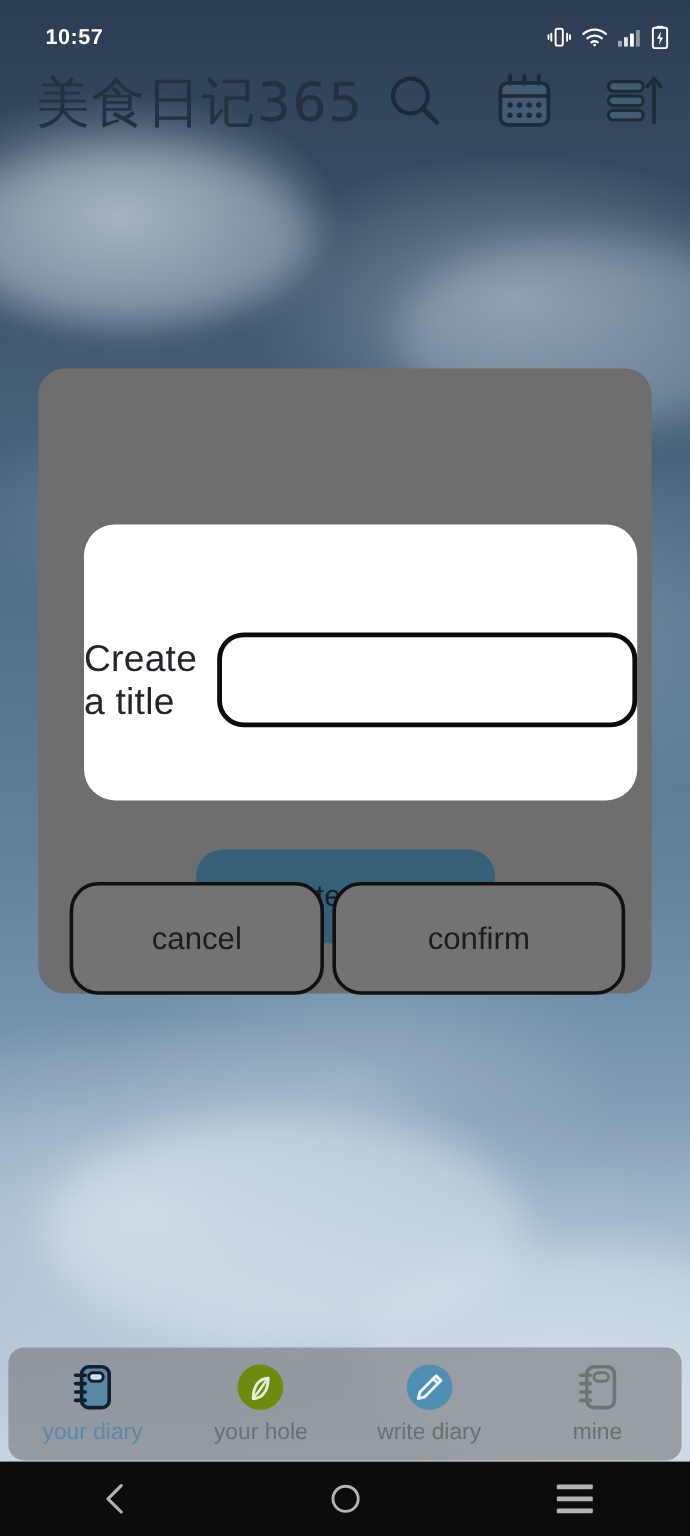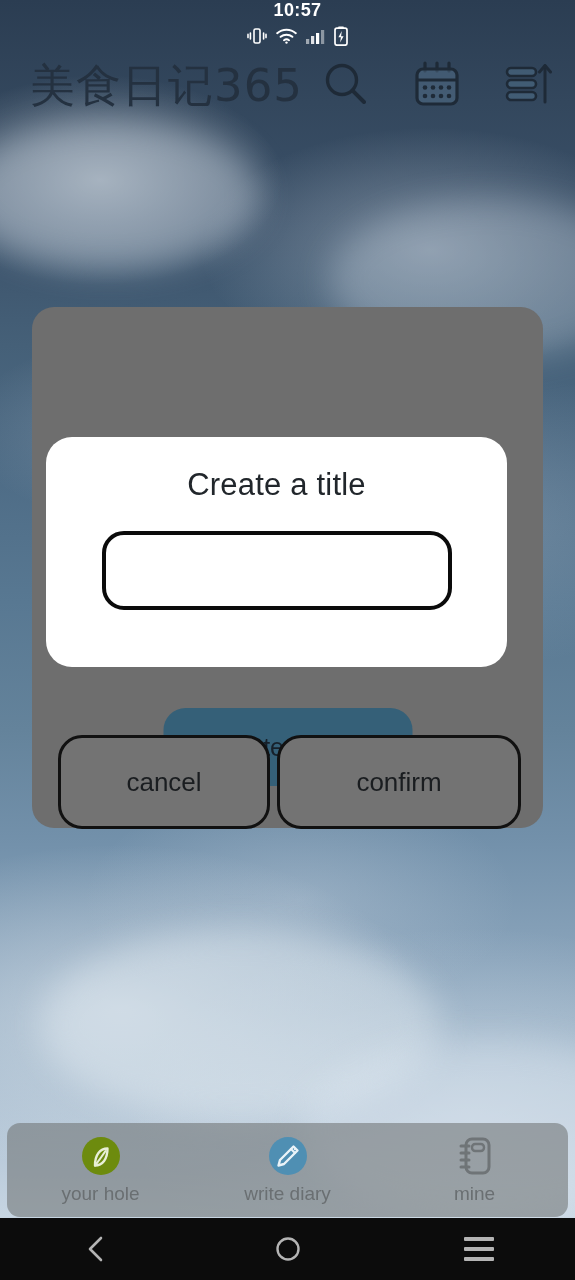--- a/index.html
+++ b/index.html
@@ -53,9 +53,8 @@
   .statusbar {
     position:absolute; top:0; left:0; right:0; height:46px;
     display:flex; align-items:center; justify-content:space-between;
-    padding:0 18px 0 38px;
+    padding:16px 18px 0 38px;
     z-index:30;
-    flex-direction:column;
   }
   .clock {
     color:#ffffff; font-size:18px; font-weight:bold;

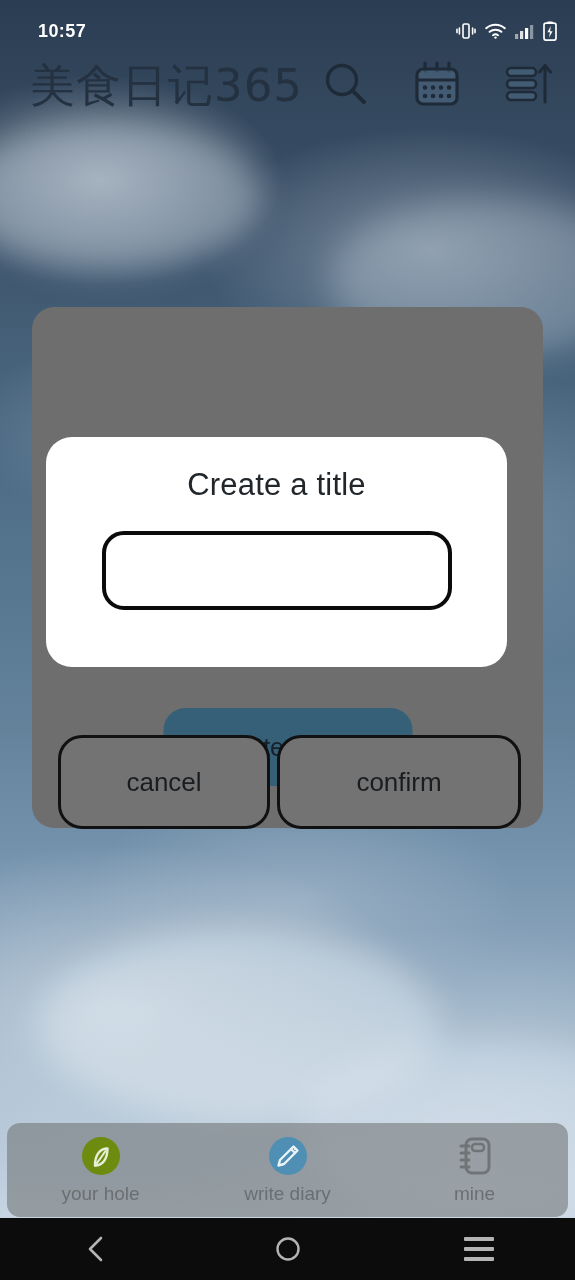--- a/index.html
+++ b/index.html
@@ -109,11 +109,11 @@
   
   .dialog {
     position:absolute;
-    left:46px; top:437px; width:461px; height:230px;
+    left:70px; top:437px; width:461px; height:230px;
     background:#ffffff;
     border-radius:26px;
     z-index:40;
-    display:flex; flex-direction:column; align-items:center;
+    display:flex; flex-direction:row; align-items:center;justify-content:center;
   }
   .dialog-title {
     margin-top:30px;

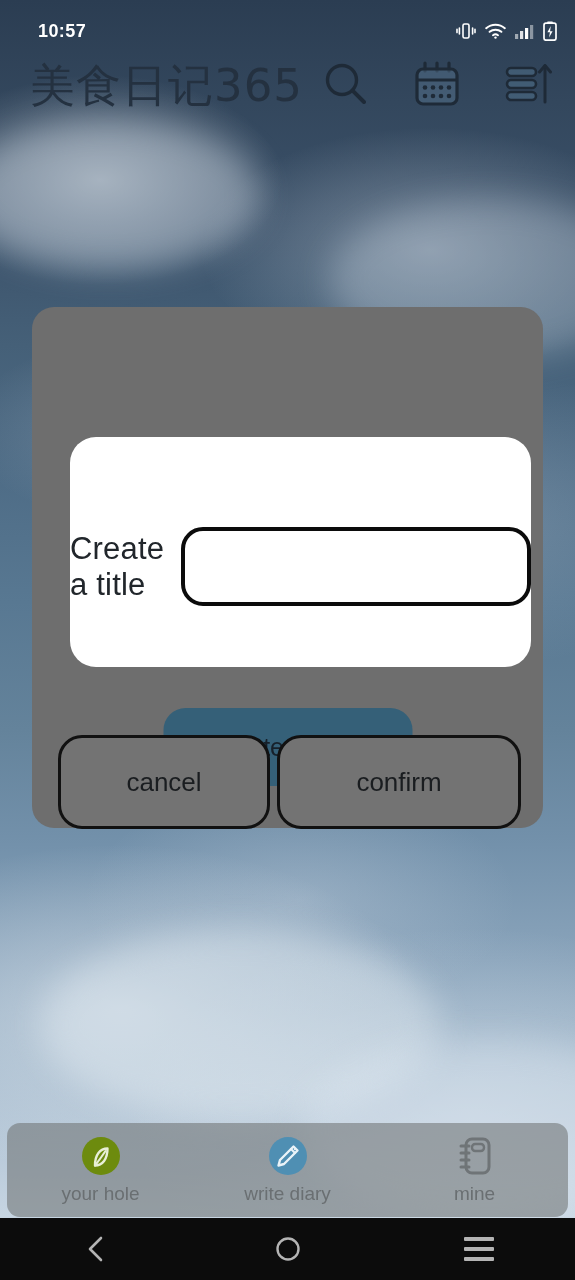--- a/index.html
+++ b/index.html
@@ -277,6 +277,21 @@
 
   <div class="tabbar">
 
+    <div class="tab active">
+      <div class="tab-ico">
+        <svg width="34" height="40" viewBox="0 0 34 40">
+          <rect x="8" y="3" width="23" height="34" rx="6" fill="#5a87a3" stroke="#10202c" stroke-width="3"></rect>
+          <rect x="14" y="8" width="12" height="7" rx="3.2" fill="#cfe0ea" stroke="#10202c" stroke-width="2.4"></rect>
+          <g stroke="#10202c" stroke-width="3" stroke-linecap="round">
+            <path d="M3 10 L11 10"></path>
+              <path d="M3 17 L11 17"></path>
+            <path d="M3 24 L11 24"></path>
+              <path d="M3 31 L11 31"></path>
+          </g>
+        </svg>
+      </div>
+      <div class="tab-label">your diary</div>
+    </div>
 
     <div class="tab">
       <div class="tab-ico">

